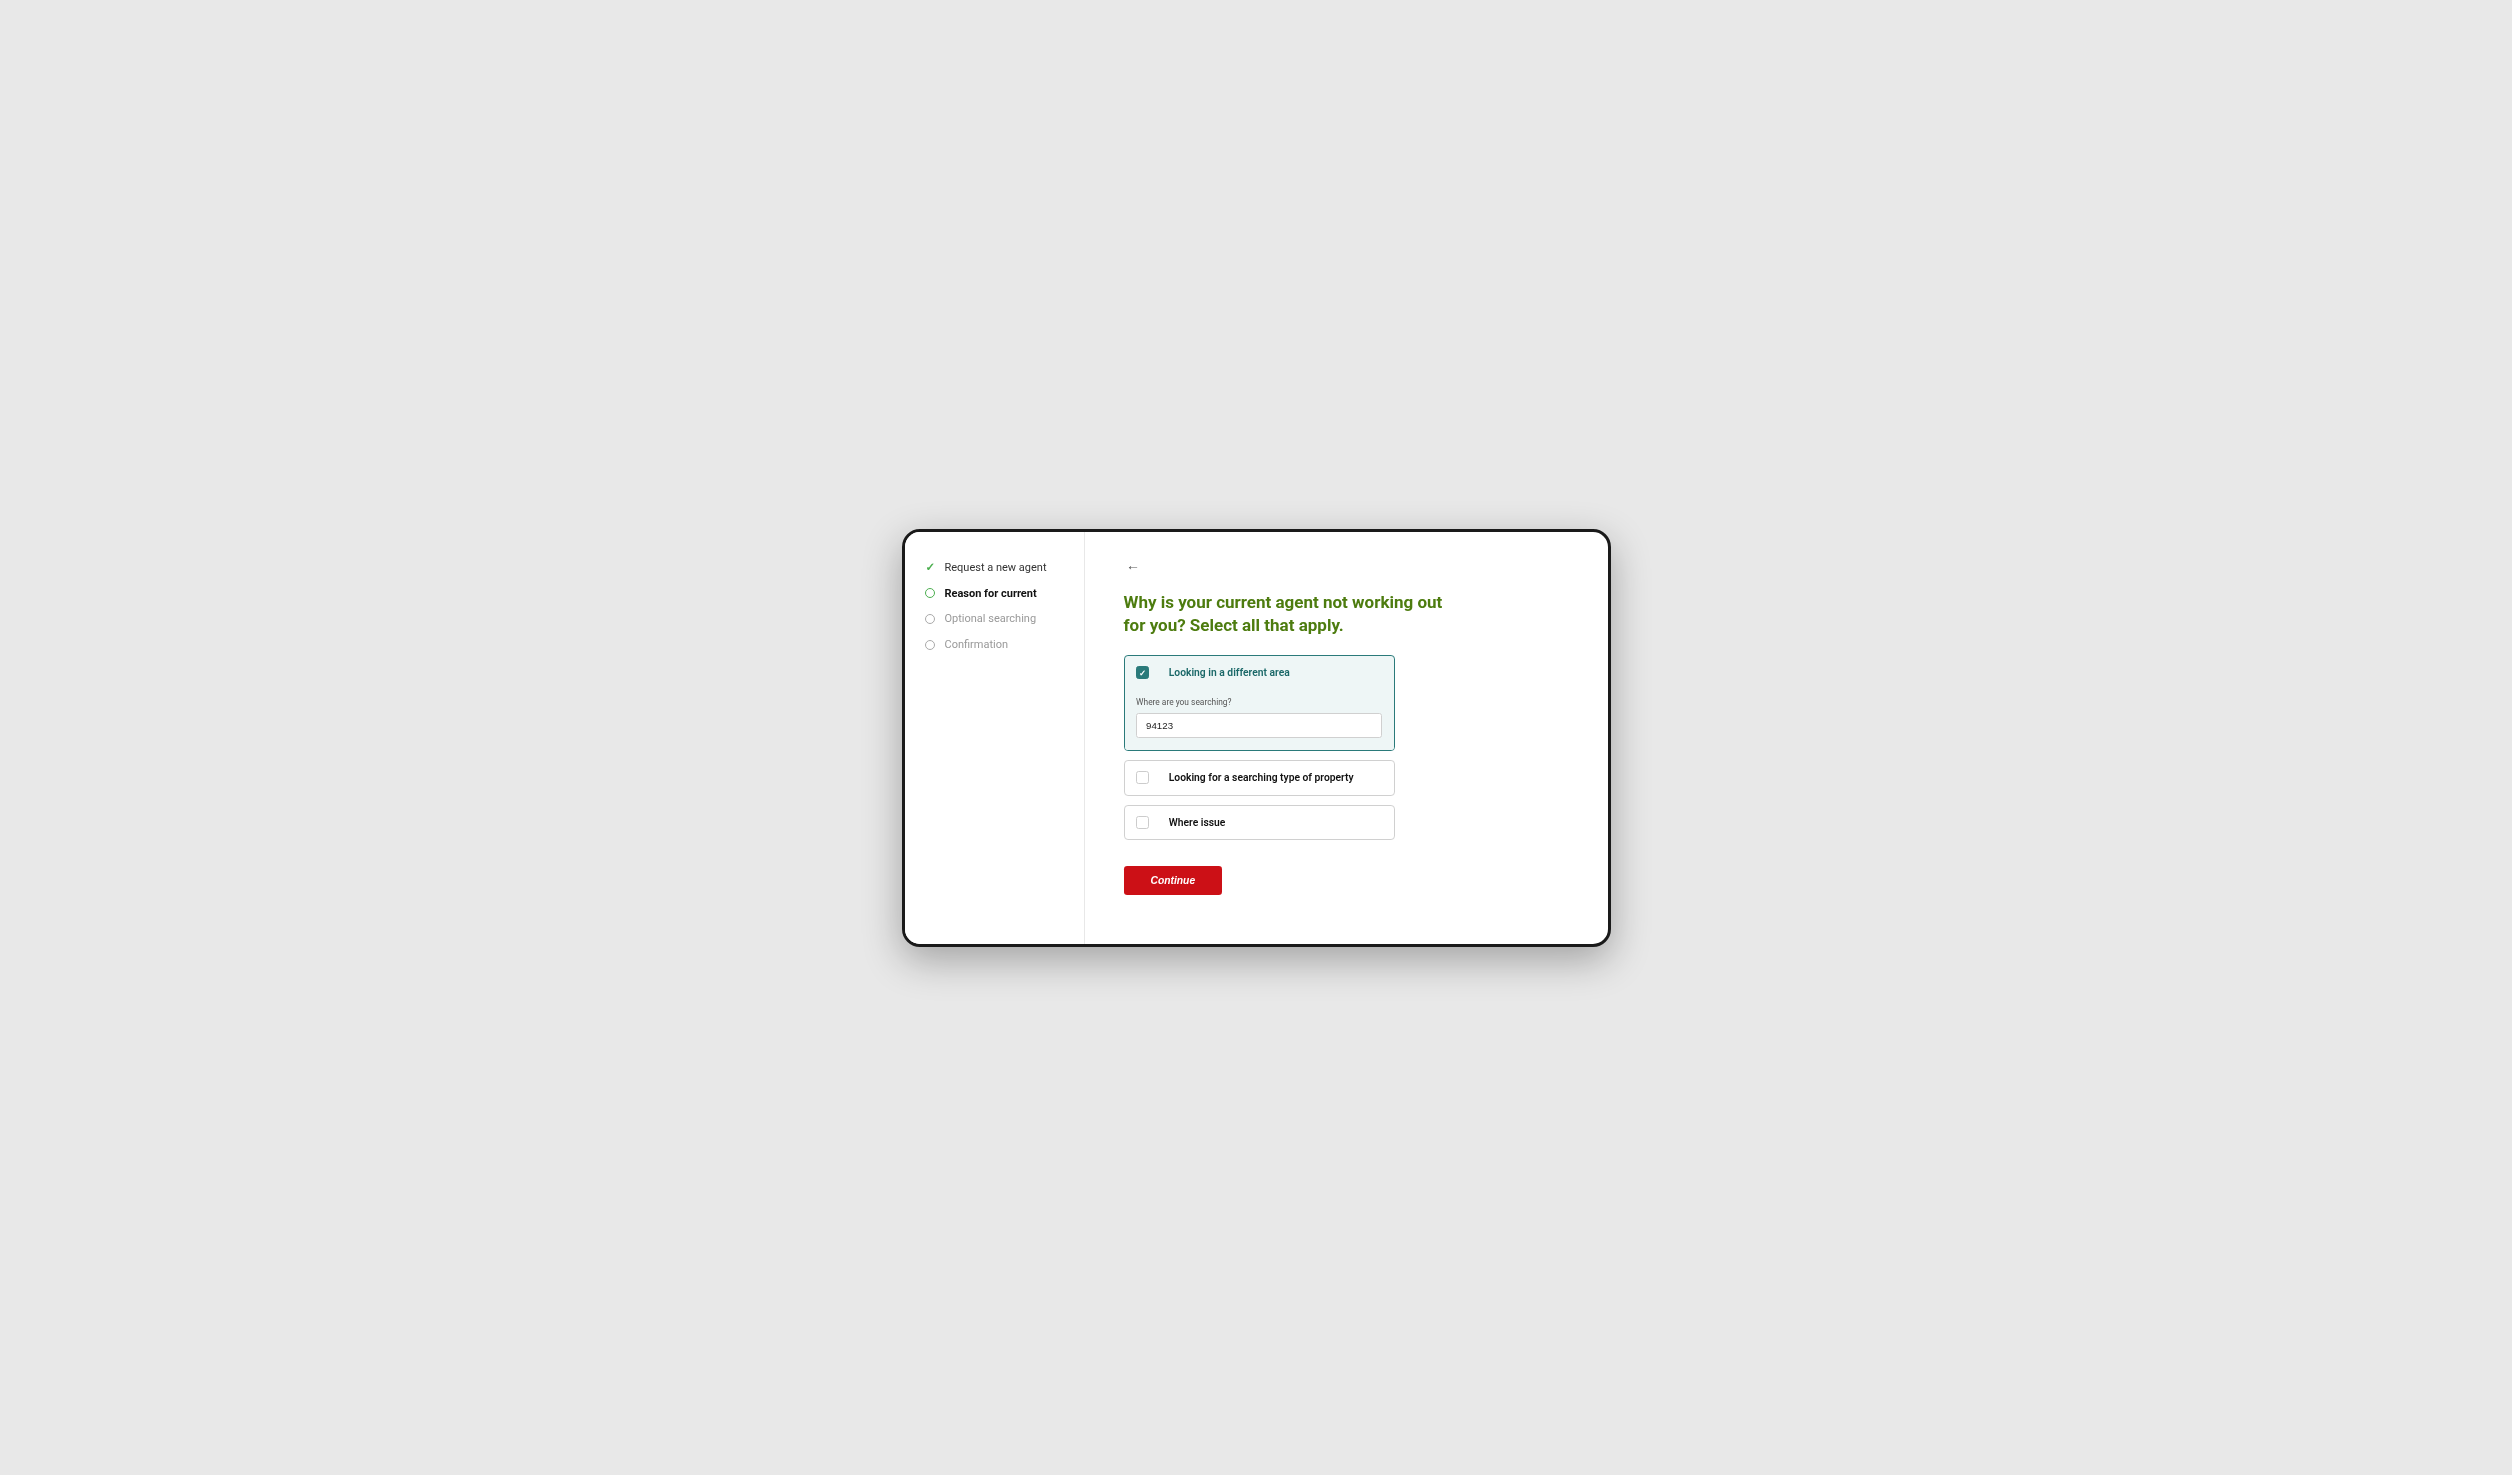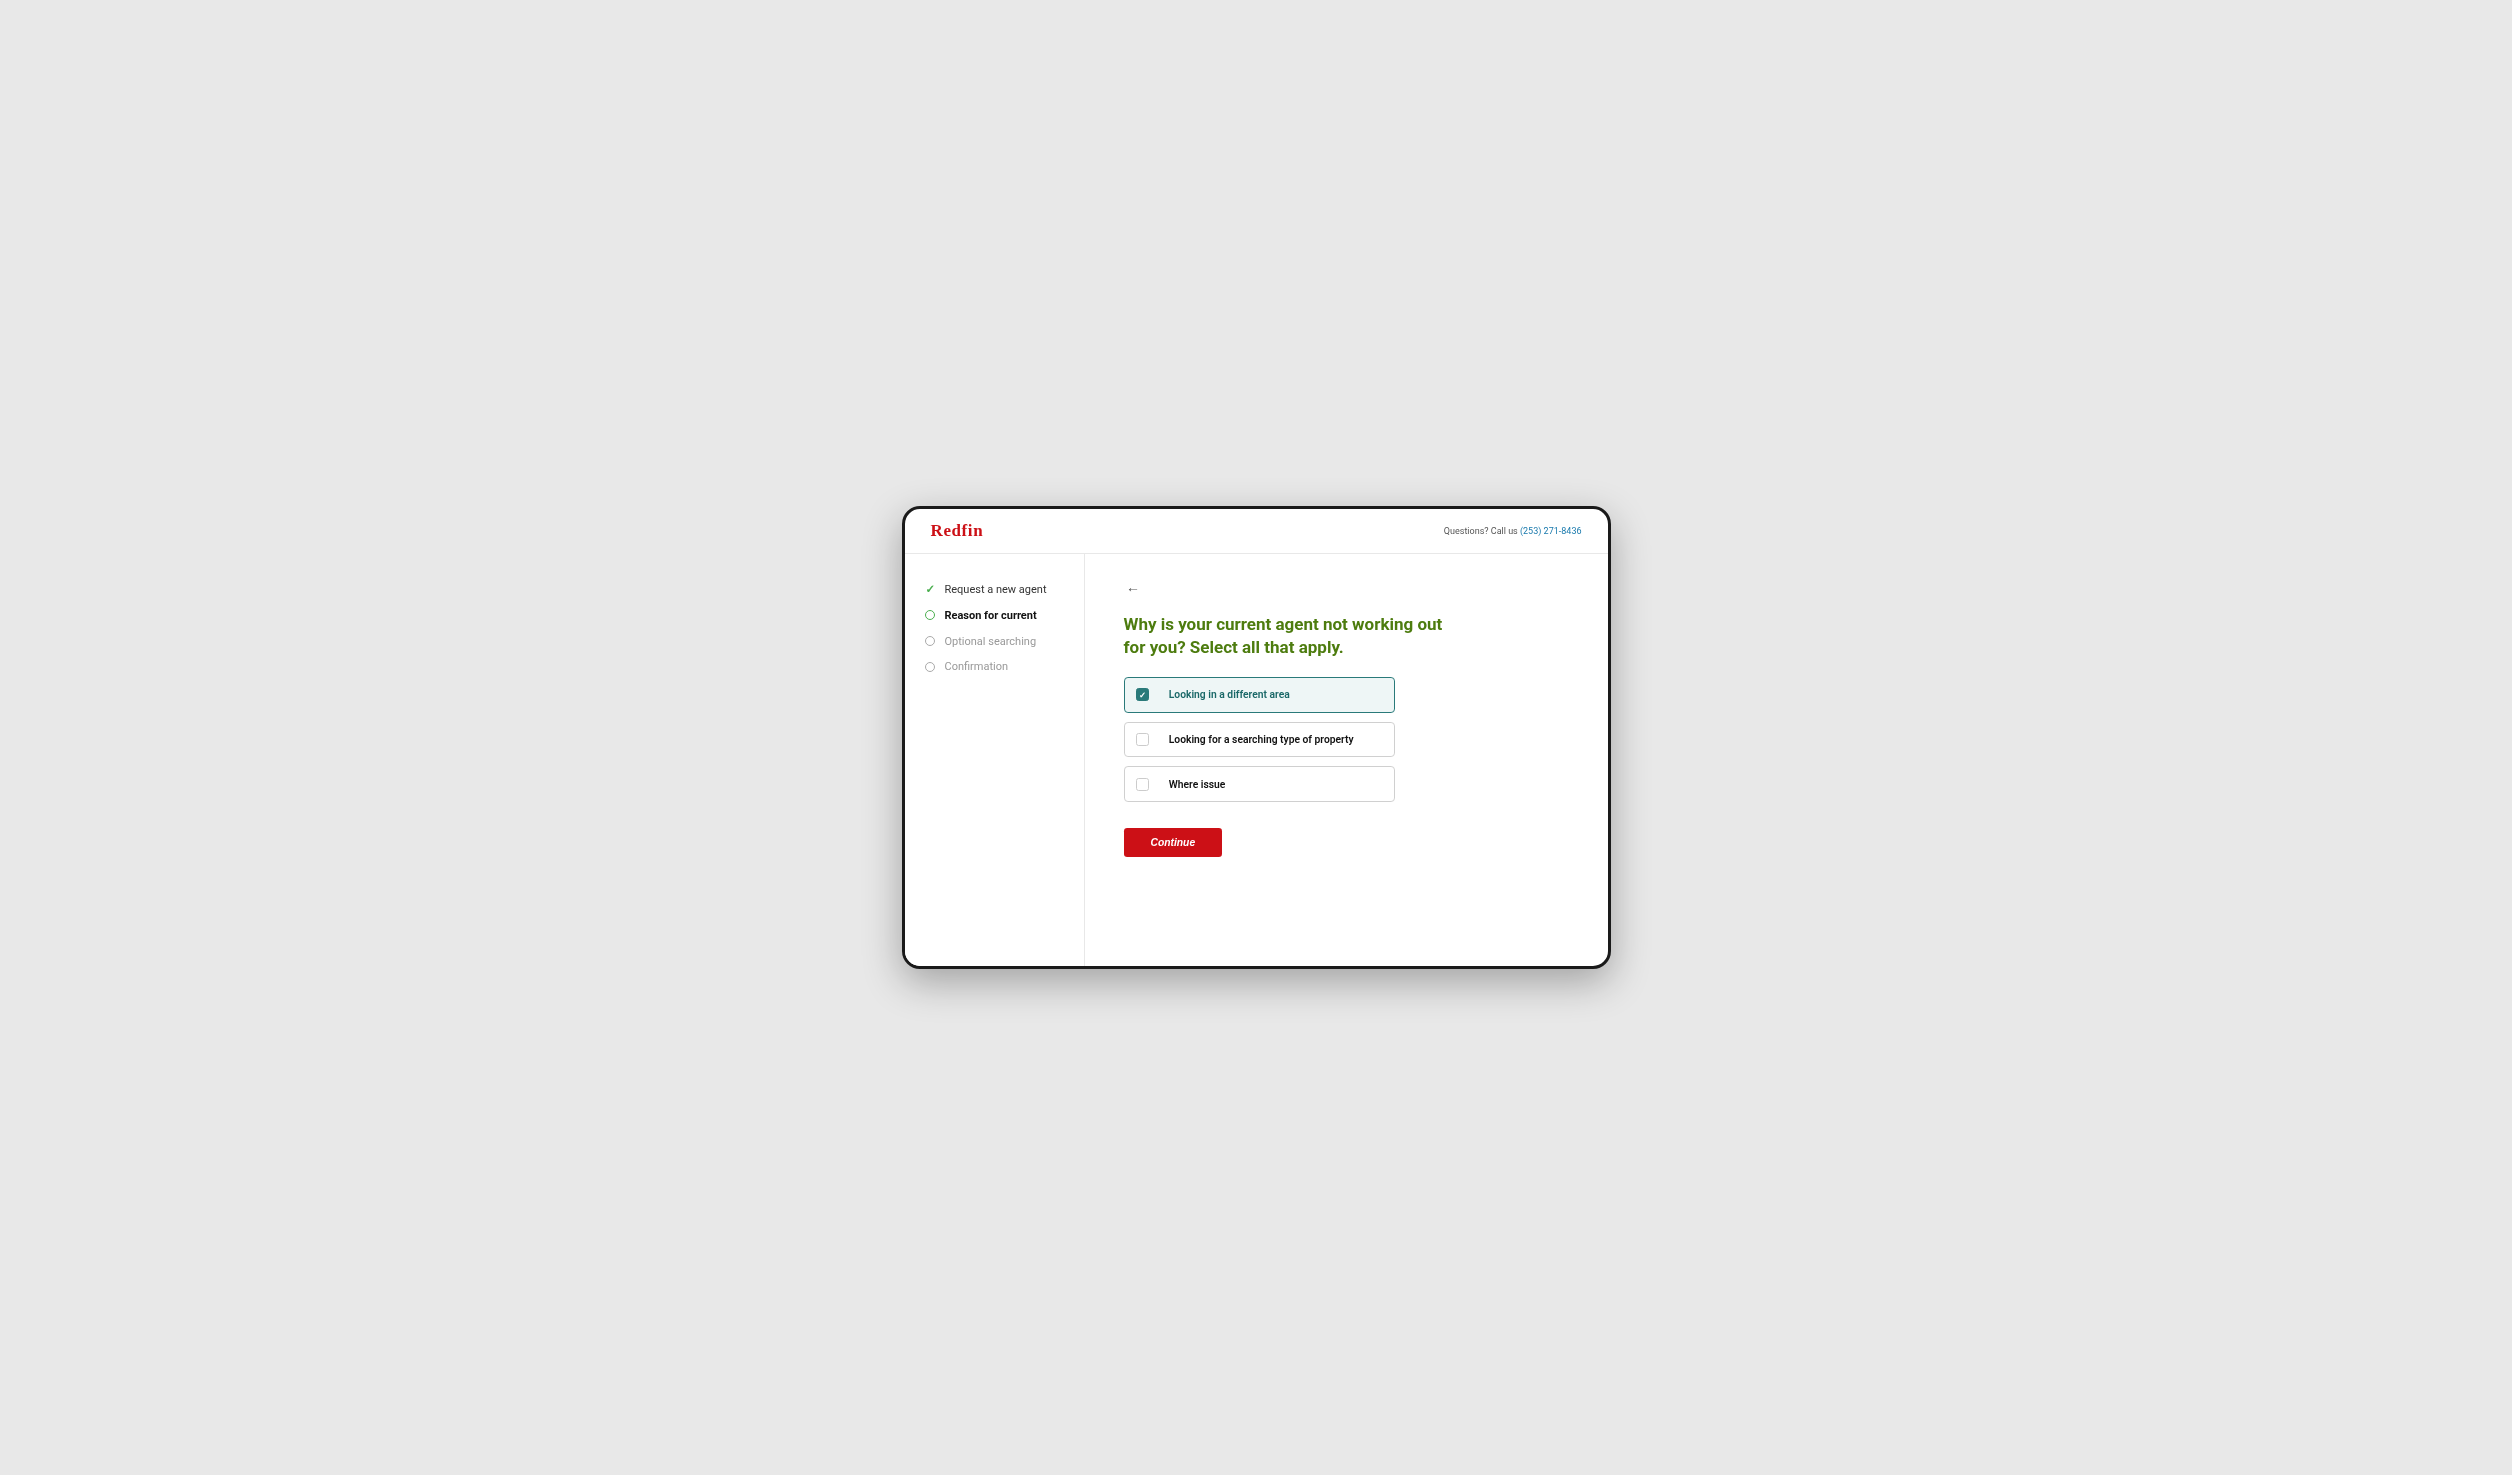--- a/index.html
+++ b/index.html
@@ -250,15 +250,6 @@
 
 <div class="device-frame">
 
-  <div class="header">
-    <div class="logo">
-      <span>Redfin</span>
-    </div>
-    <div class="header-right">
-      <span>Questions? Call us </span>
-      <a href="#">(253) 271-8436</a>
-    </div>
-  </div>
 
   <div class="main-layout">
 

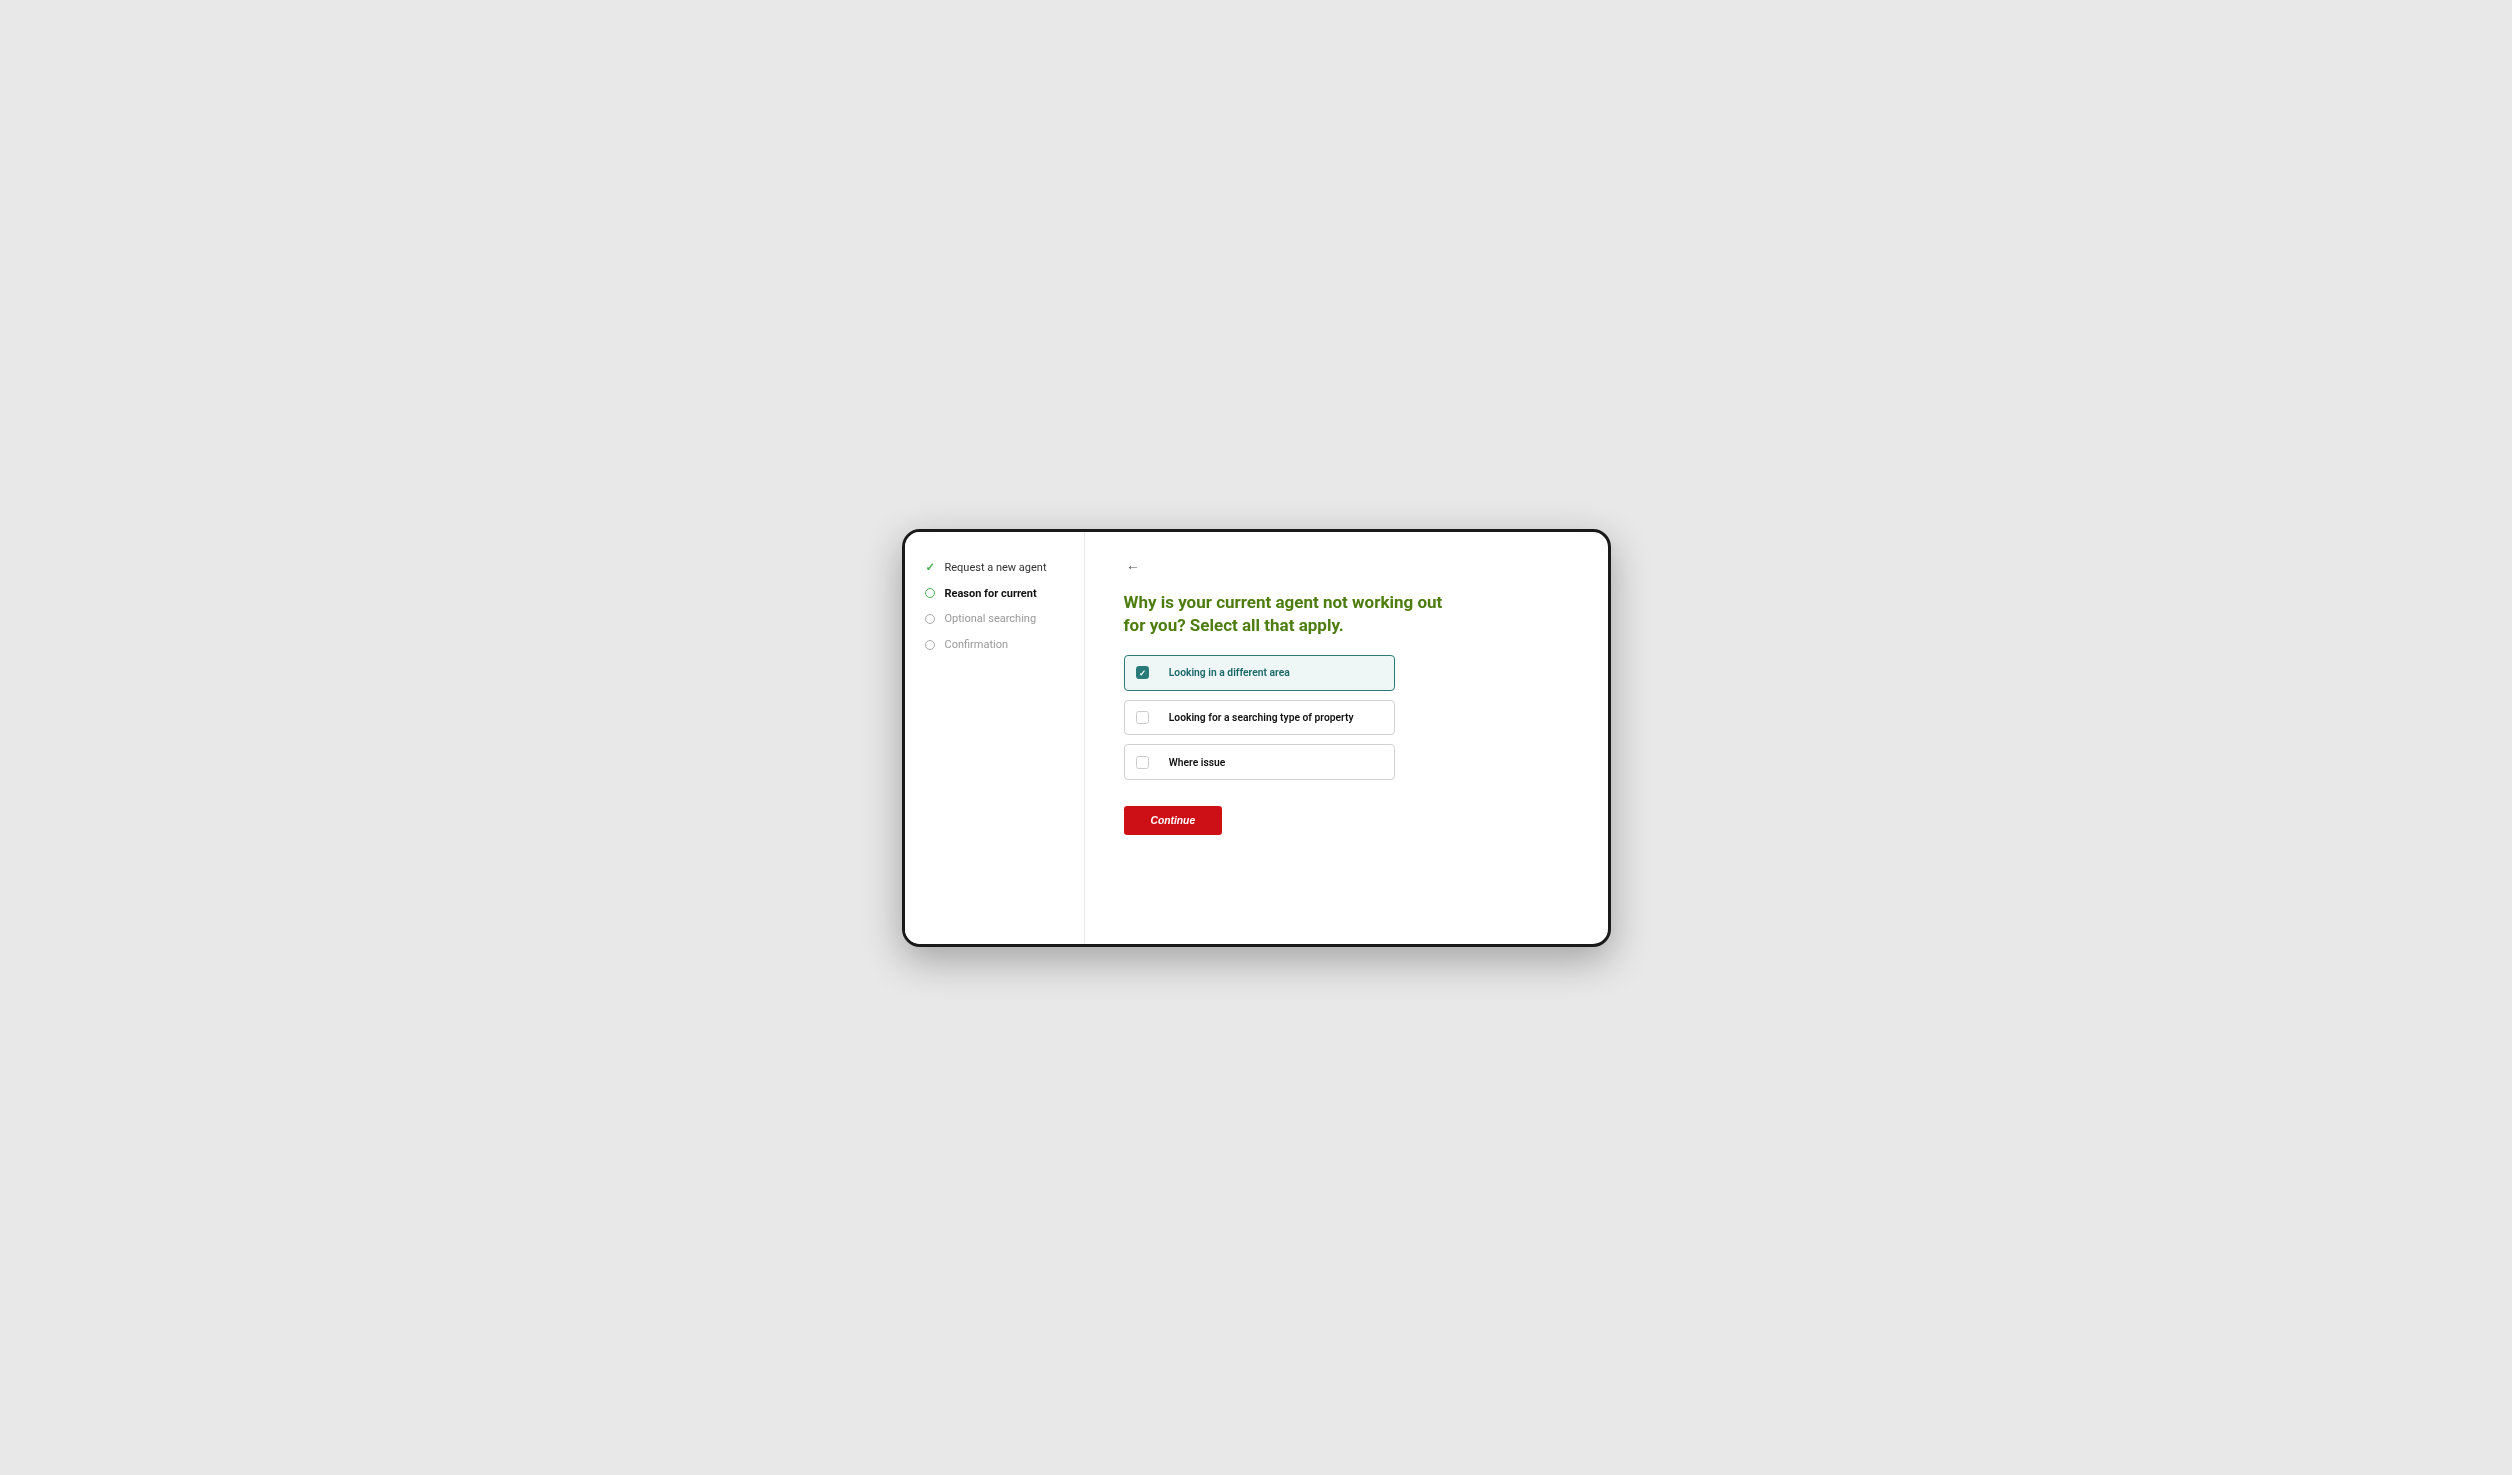--- a/index.html
+++ b/index.html
@@ -299,6 +299,10 @@
           <div class="checkbox checked"></div>
           <span class="option-label selected-text">Looking in a different area</span>
         </div>
+        <div class="sub-form">
+          <div class="sub-form-label">Where are you searching?</div>
+          <input class="sub-form-input" type="text" value="94123" placeholder="Enter location" style="">
+        </div>
       </div>
 
       

